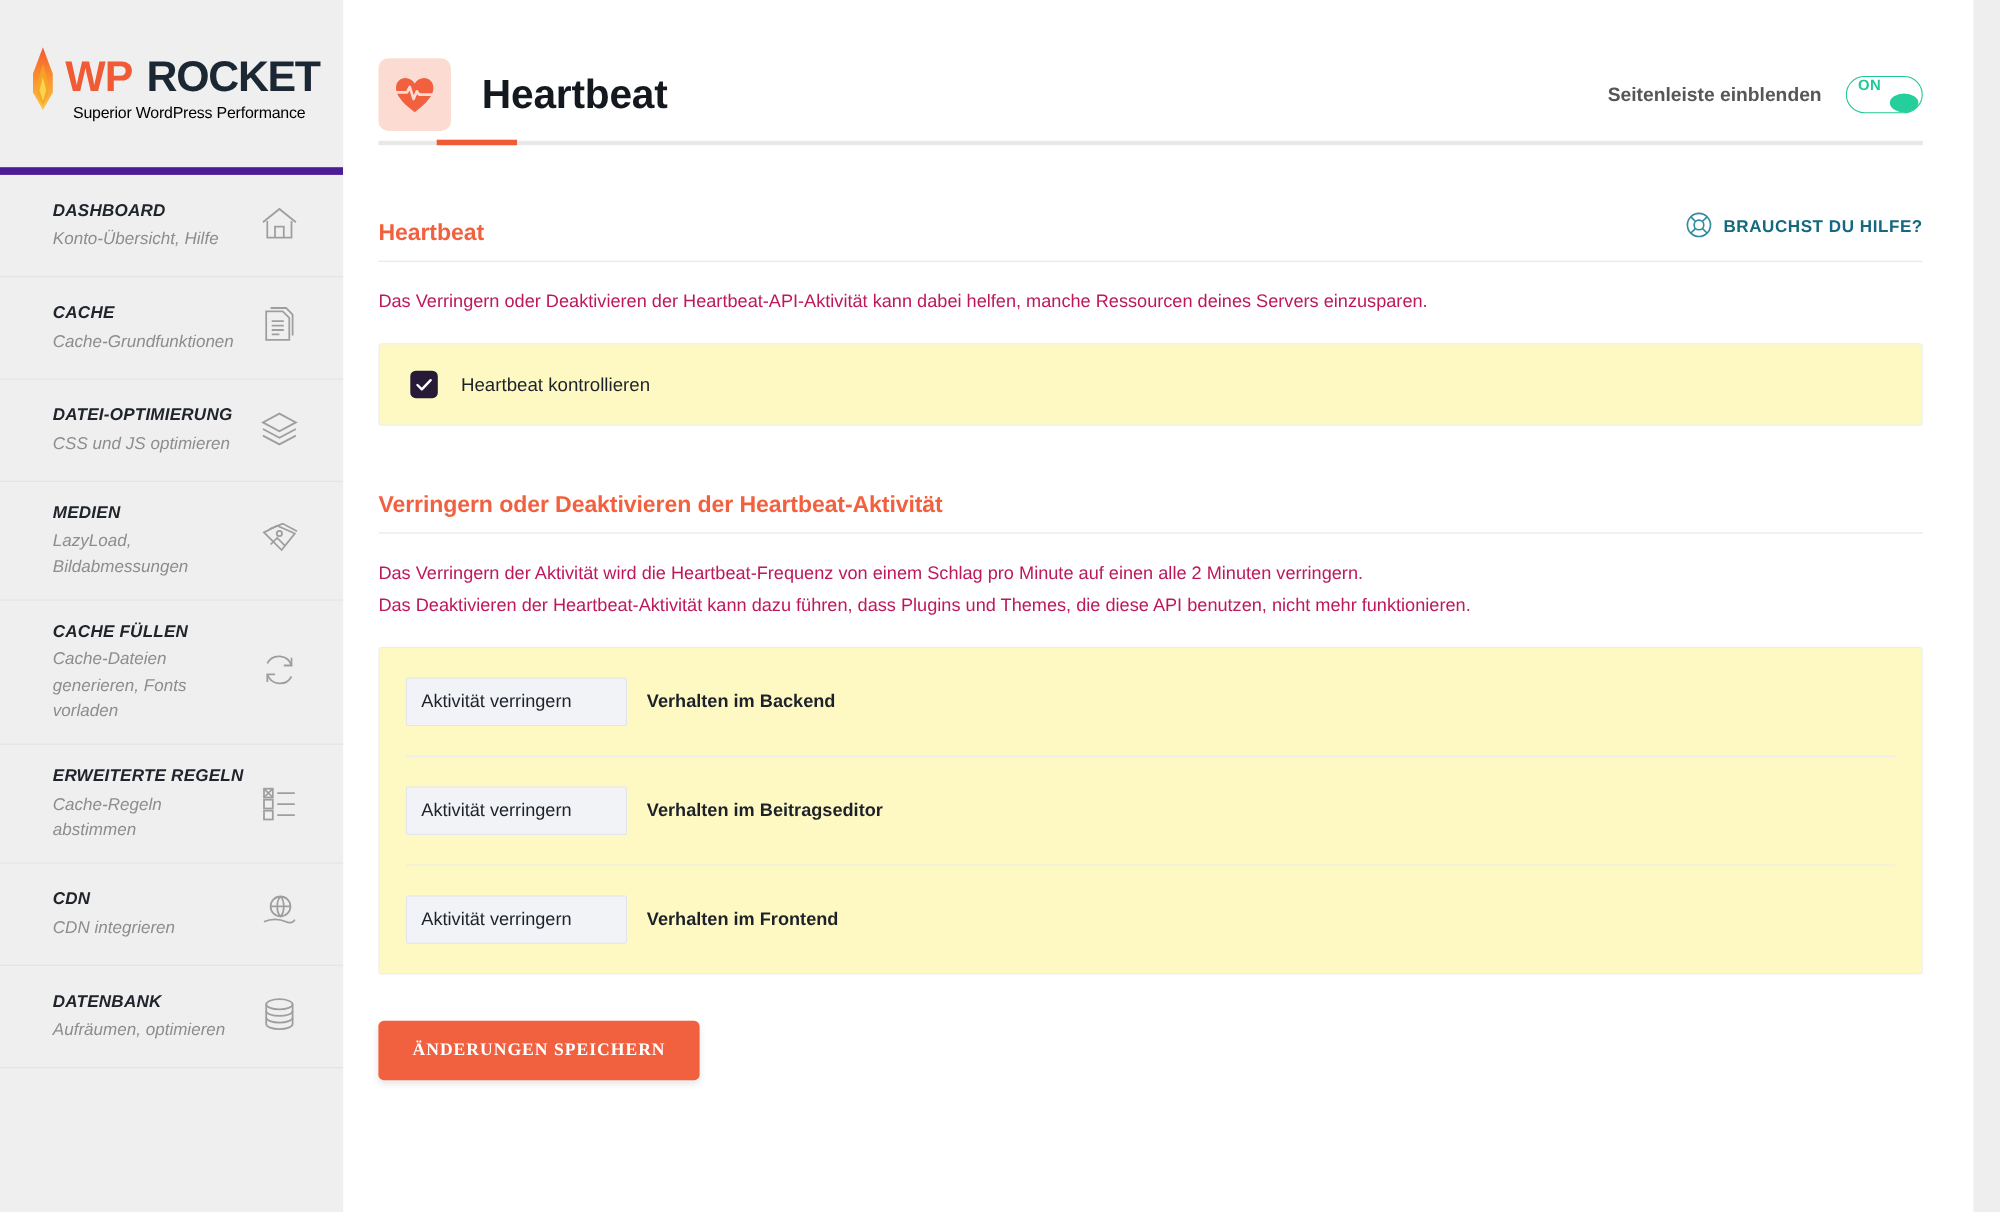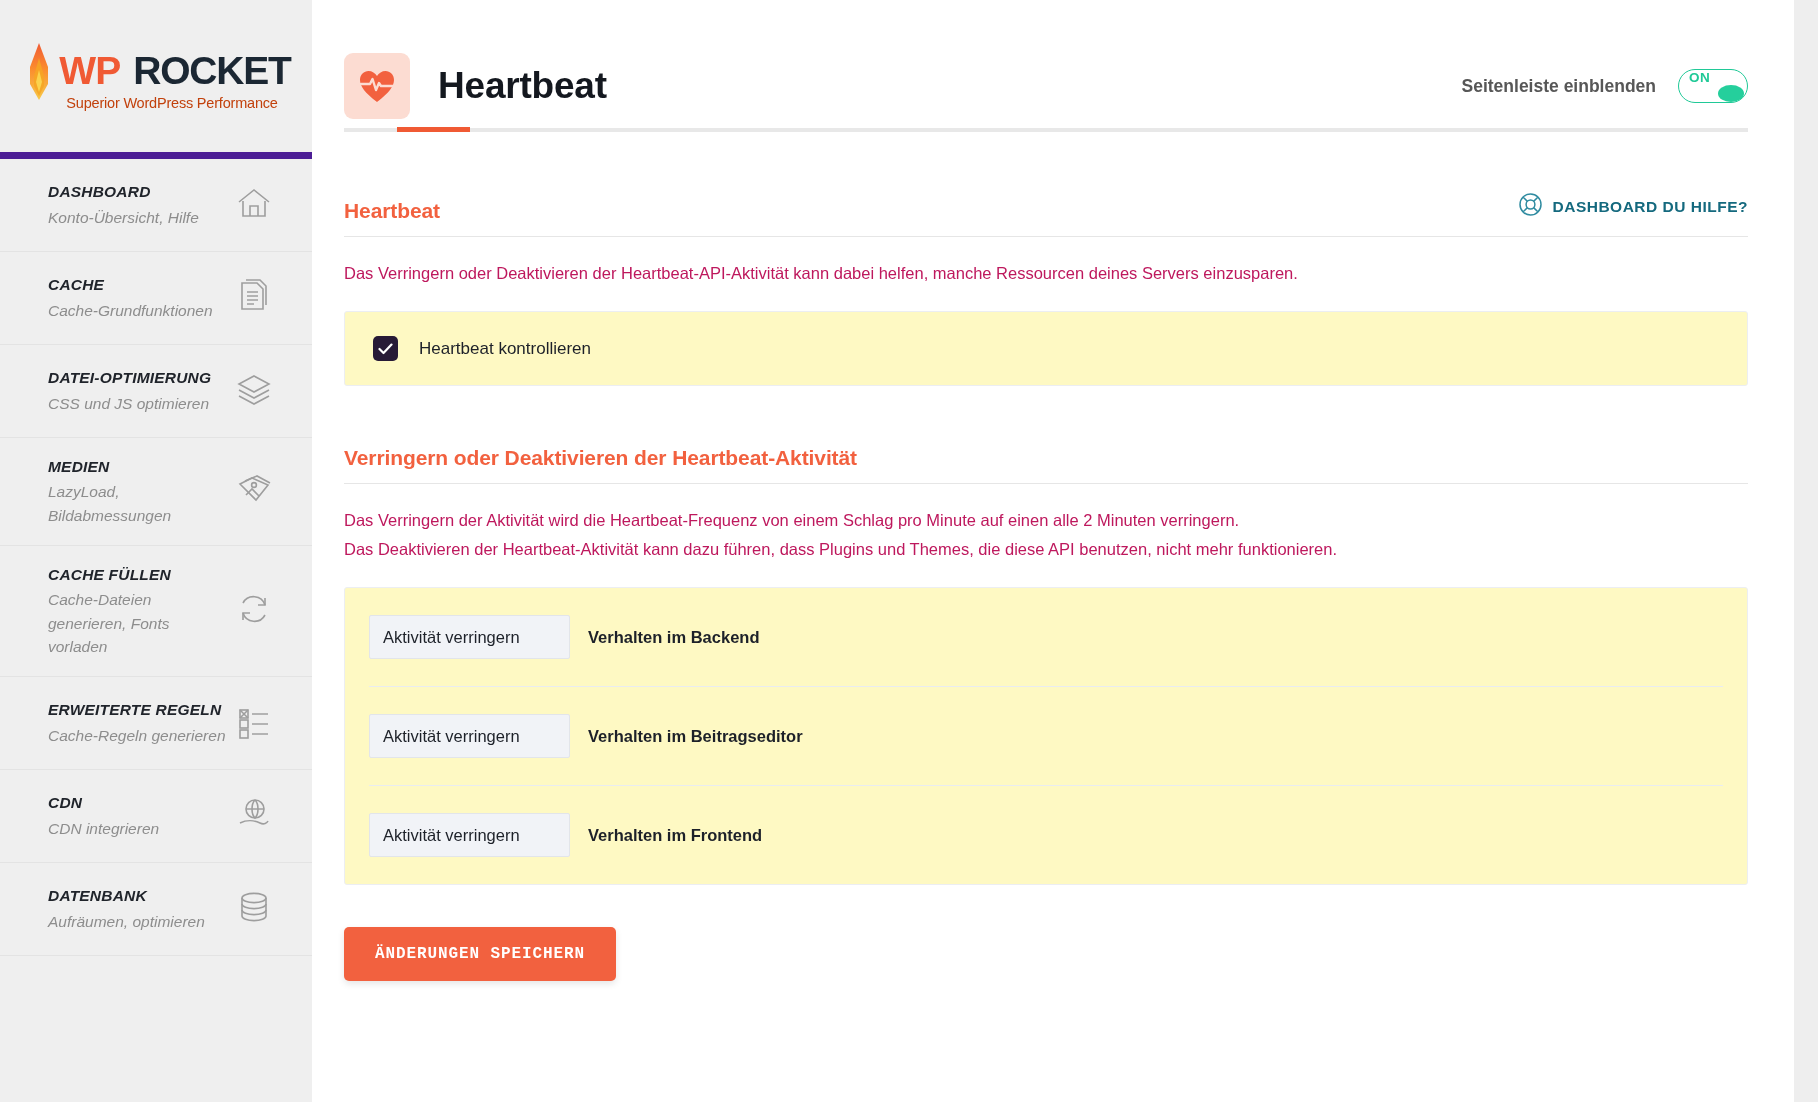--- a/index.html
+++ b/index.html
@@ -68,7 +68,7 @@
   }
   .logo-tag {
     font-size: 14.5px;
-    color: #c2410c;
+    color: #000000;
     letter-spacing: -0.2px;
     margin-top: 2px;
     margin-left: 32px;

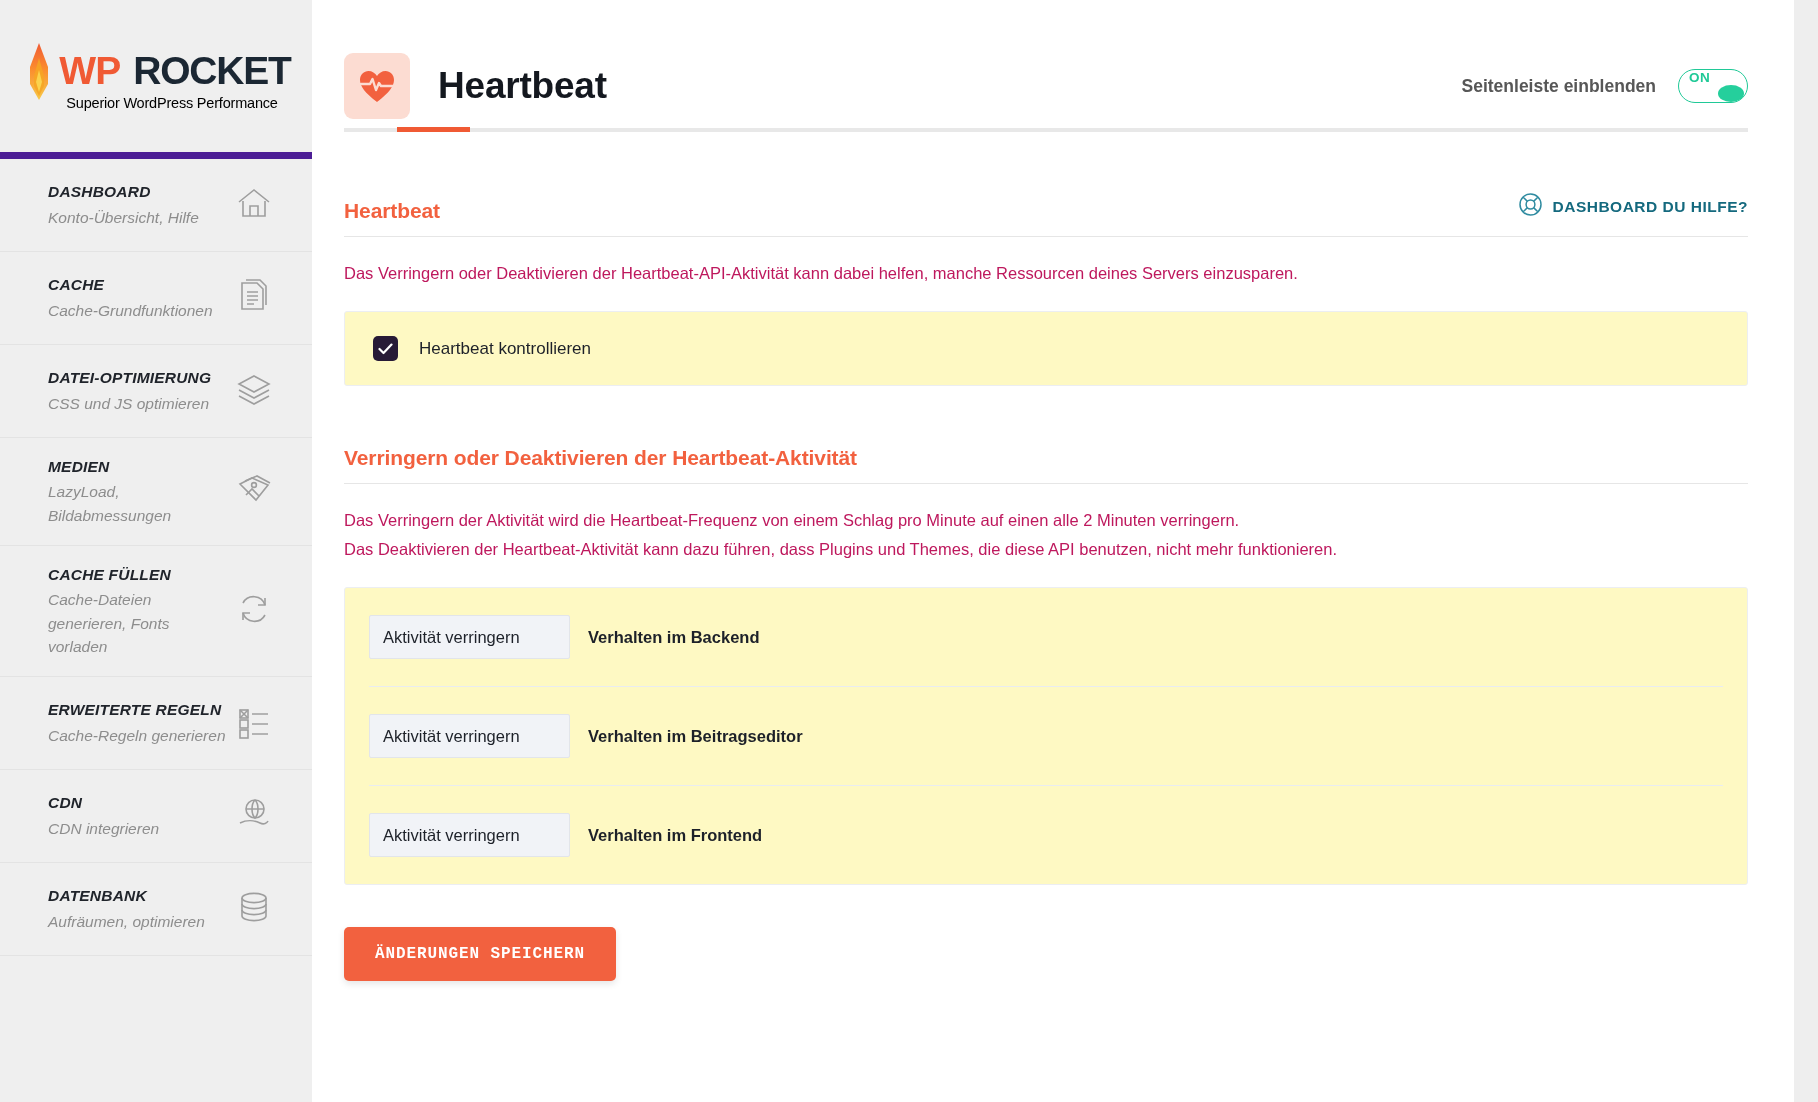--- a/index.html
+++ b/index.html
@@ -479,7 +479,7 @@
               <path d="M5.2 5.2 L9.4 9.4 M19.8 5.2 L15.6 9.4 M5.2 19.8 L9.4 15.6 M19.8 19.8 L15.6 15.6"></path>
             </svg>
           </span>
-          <span class="help-text">DASHBOARD DU HILFE?</span>
+          <span class="help-text">BRAUCHST DU HILFE?</span>
         </a>
       </div>
 

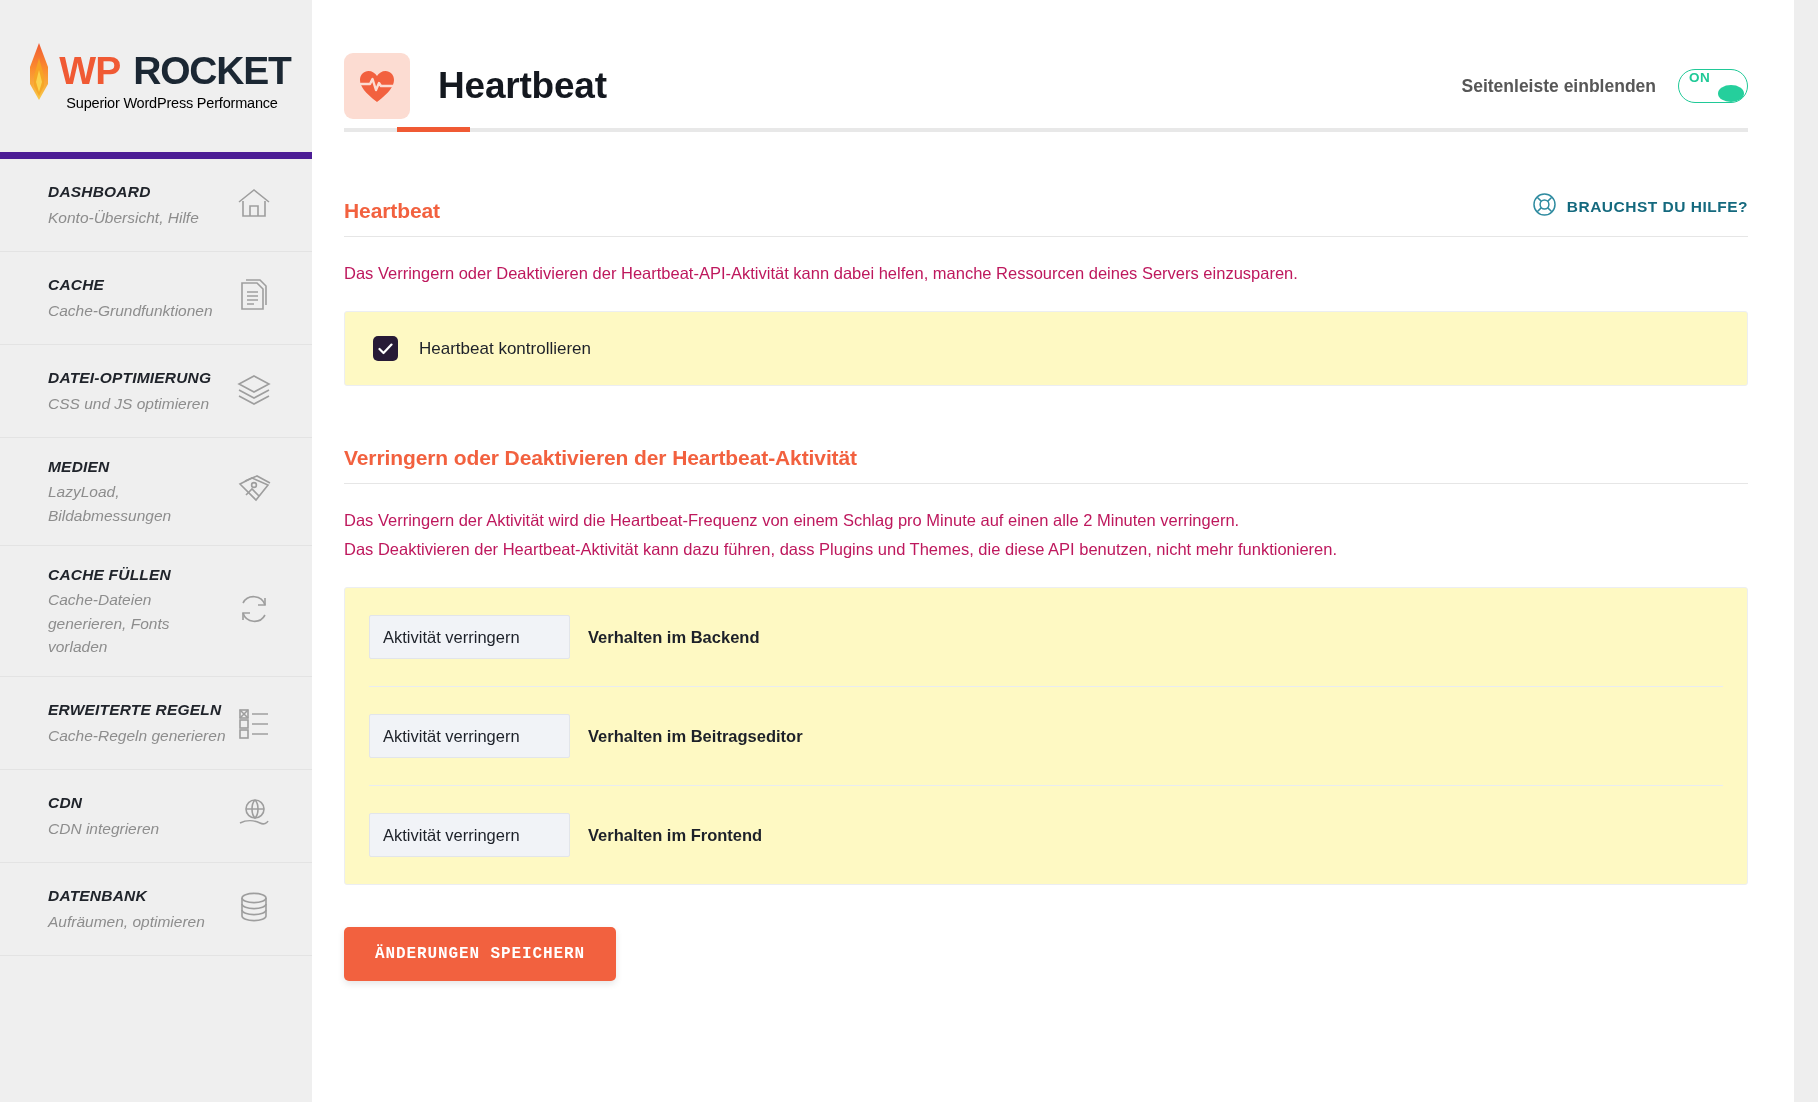--- a/index.html
+++ b/index.html
@@ -398,7 +398,7 @@
       <div class="nav-item">
         <div class="nav-text">
           <div class="nav-title">ERWEITERTE REGELN</div>
-          <div class="nav-sub">Cache-Regeln generieren</div>
+          <div class="nav-sub">Cache-Regeln abstimmen</div>
         </div>
         <span class="nav-icon">
           <svg width="40" height="40" viewBox="0 0 40 40" fill="none" stroke="#9a9a9a" stroke-width="1.6">

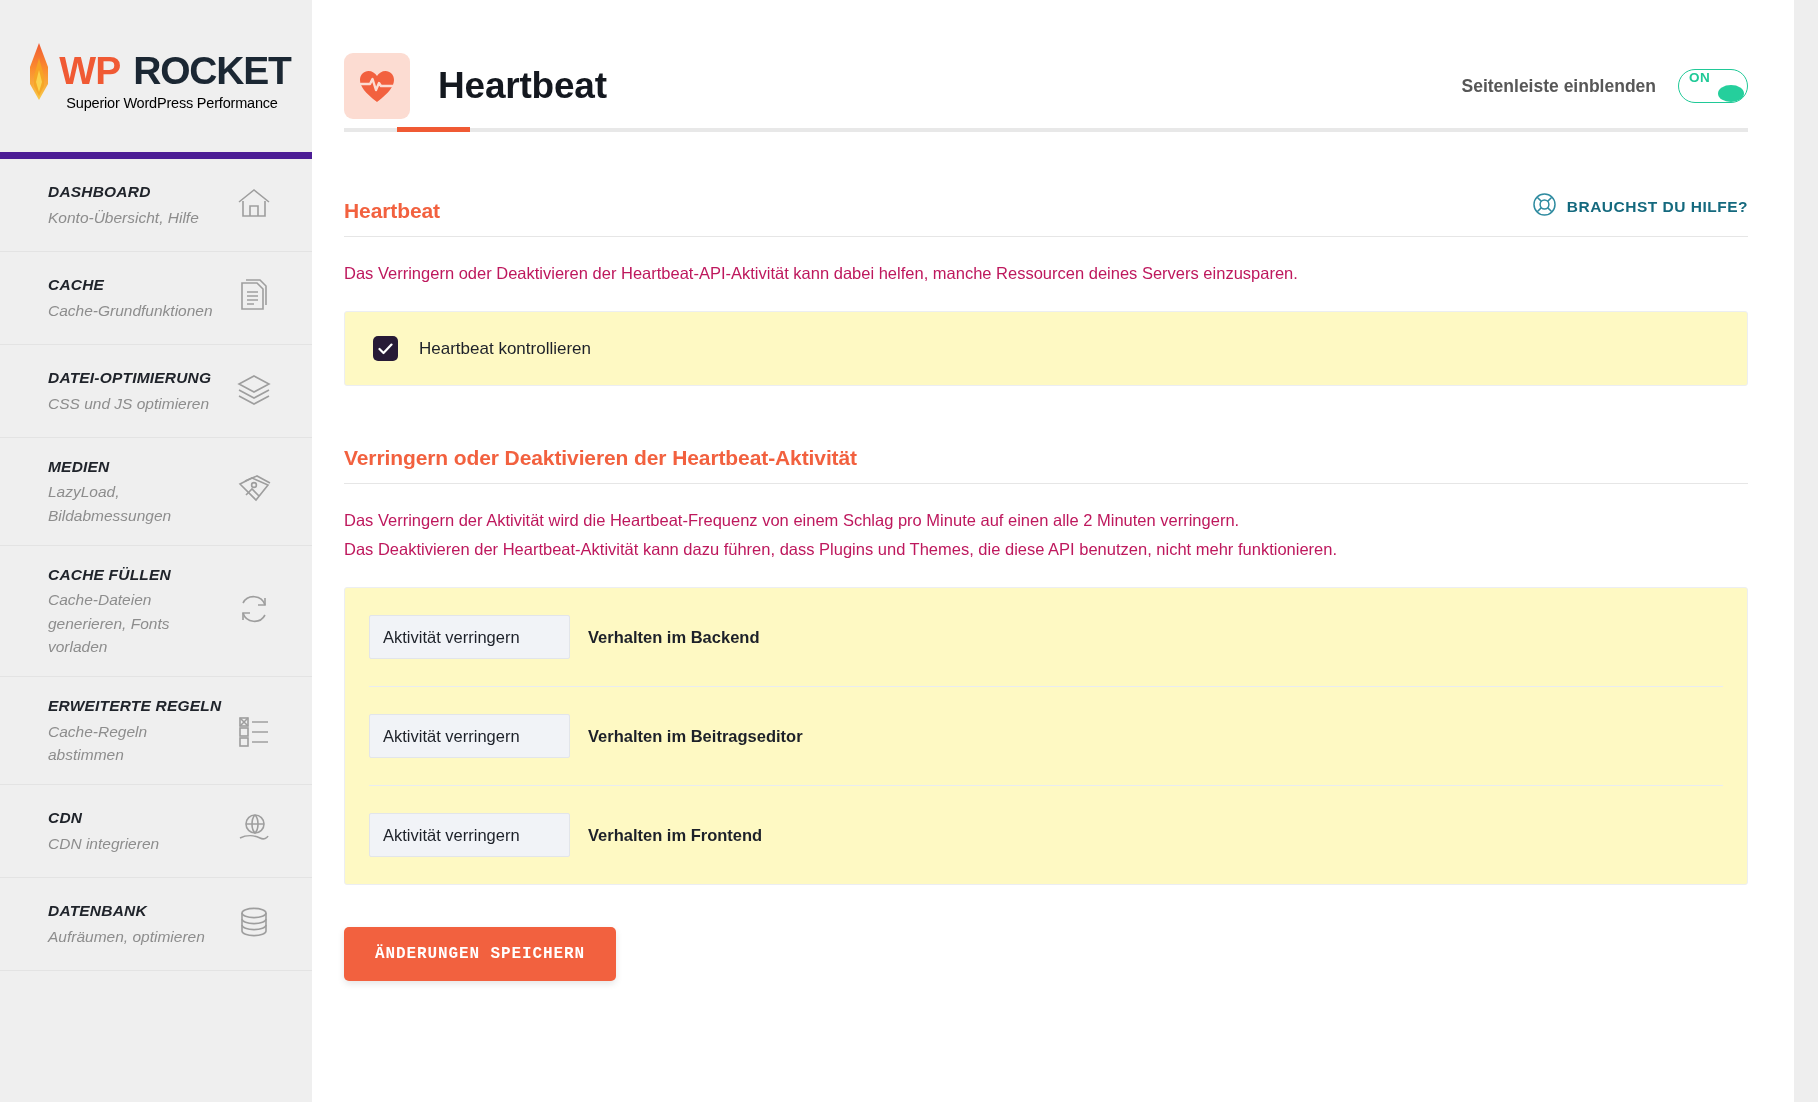--- a/index.html
+++ b/index.html
@@ -287,7 +287,7 @@
     padding: 18px 31px;
     cursor: pointer;
     box-shadow: 0 3px 7px rgba(0,0,0,.10);
-    font-family: Liberation Mono, monospace;
+    font-family: Liberation Serif, serif;
   }
 </style>
 </head>

